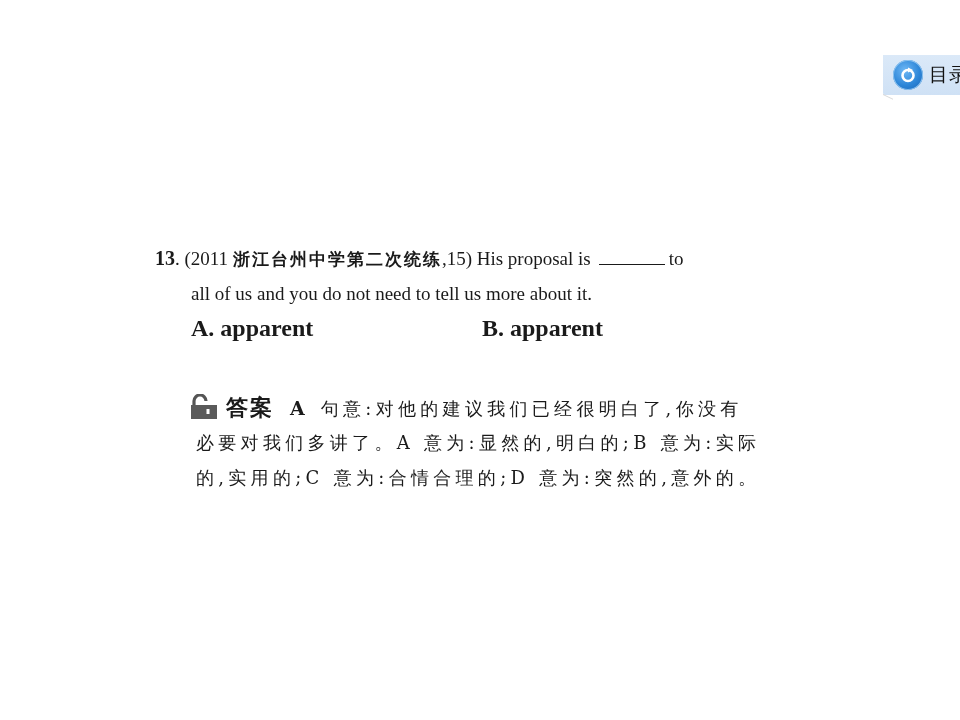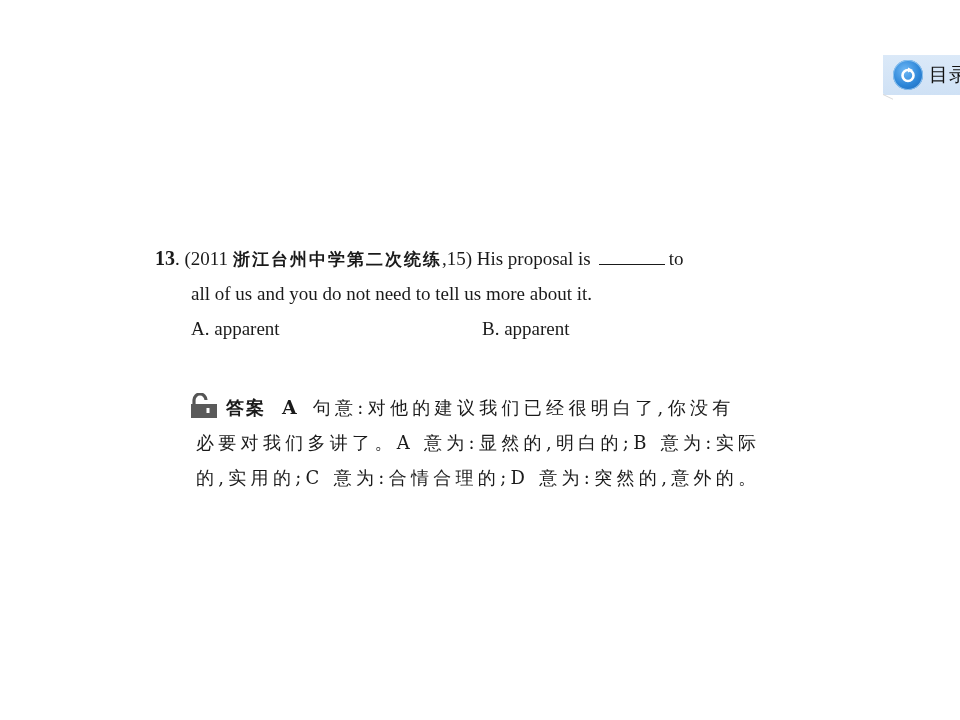--- a/index.html
+++ b/index.html
@@ -99,9 +99,10 @@
   }
   .opt {
     position: absolute;
-    font-size: 19px;
+    font-size: 24px;
     line-height: 35px;
     white-space: nowrap;
+    font-weight: bold;
   }
   .opt-left { left: 36px; }
   .opt-right { left: 327px; }

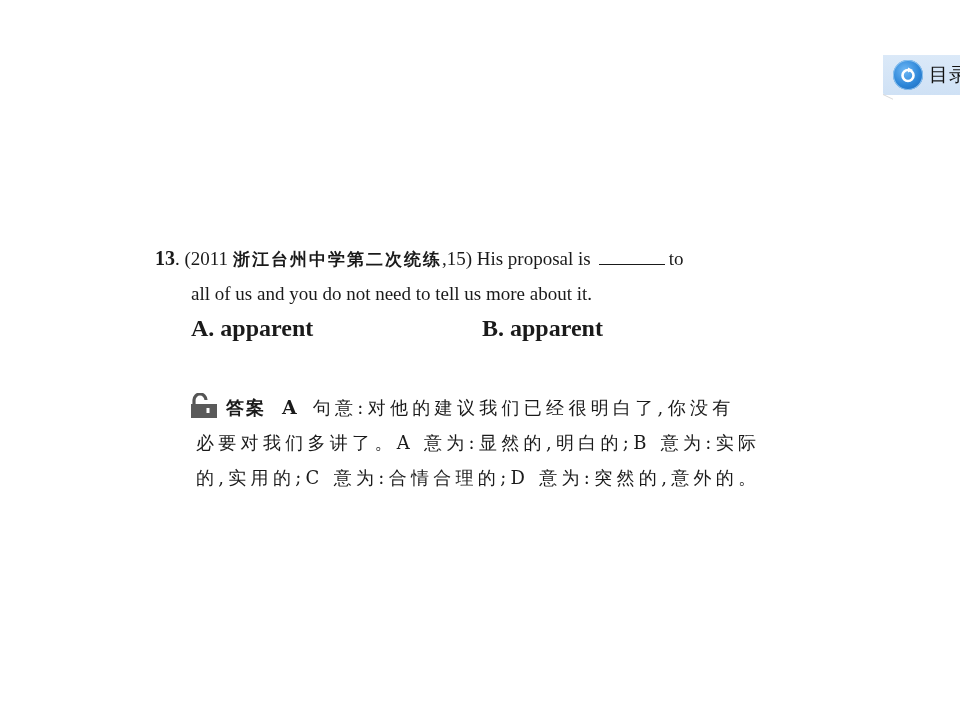--- a/index.html
+++ b/index.html
@@ -134,7 +134,7 @@
   .ans-label {
     font-family: "DejaVu Sans", sans-serif;
     font-weight: bold;
-    font-size: 18px;
+    font-size: 22px;
     letter-spacing: 2px;
     margin-right: 16px;
   }

